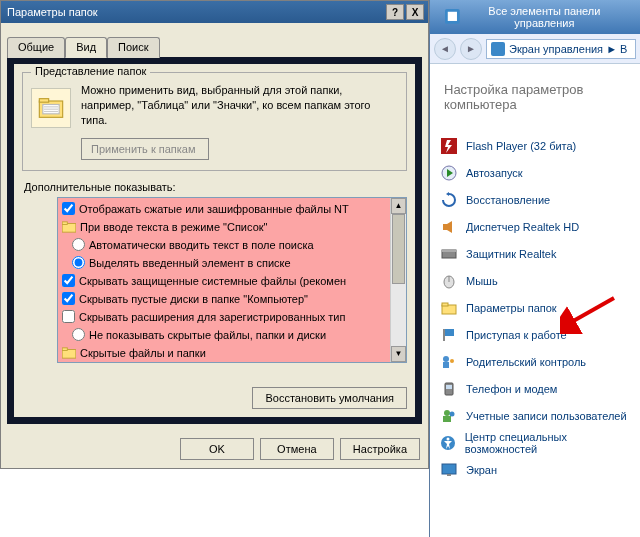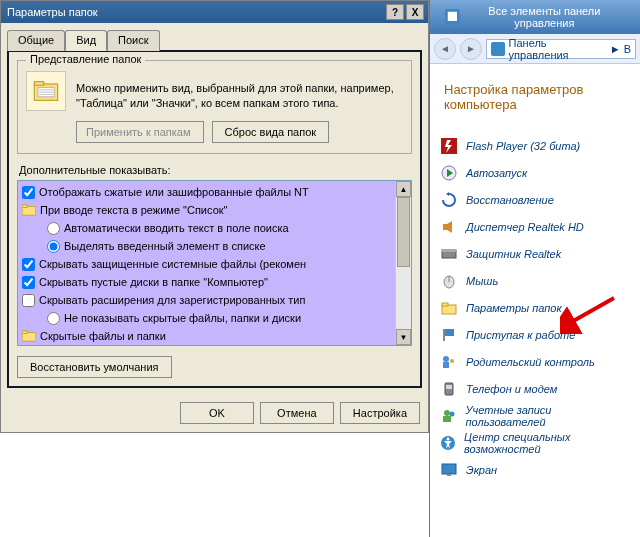--- a/index.html
+++ b/index.html
@@ -11,7 +11,7 @@
   .titlebar .title { flex:1; padding-left:2px; }
   .titlebar .tbtn { width:18px; height:16px; background:#d4d0c8; border:1px solid #888; display:flex; align-items:center; justify-content:center; margin-left:2px; color:#000; font-weight:bold; font-size:10px; }
   
-  .tabs { display:flex; padding:6px 6px 0 6px; gap:0; }
+  .tabs { display:flex; padding:6px 6px 0 6px; gap:0;margin-top:7px; }
   .tab { padding:3px 10px 4px 10px; border:1px solid #888; border-bottom:none; background:#ece9d8; border-radius:3px 3px 0 0; position:relative; top:1px; }
   .tab.active { background:#ece9d8; z-index:2; border-bottom:1px solid #ece9d8; }
   .tab:not(.active){ background:#e0ddd0; }

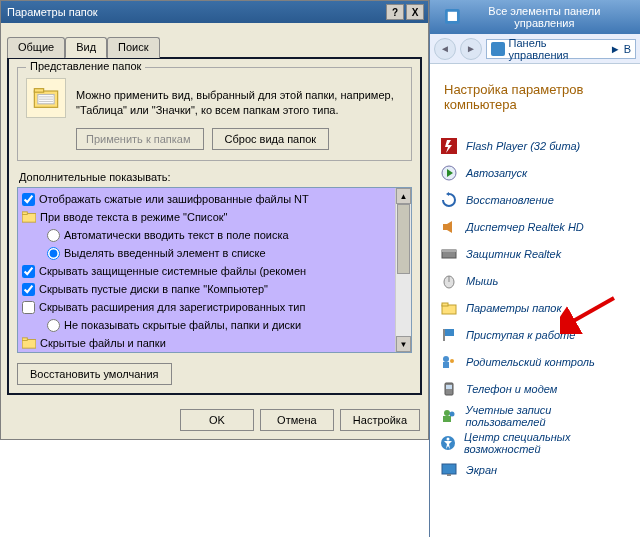--- a/index.html
+++ b/index.html
@@ -184,7 +184,7 @@
     <div class="navbtn">►</div>
     <div class="loc">
       <span class="ico"></span>
-      <span>Панель управления</span>
+      <span>Экран управления</span>
       <span>&nbsp;►&nbsp;</span>
       <span>В</span>
     </div>

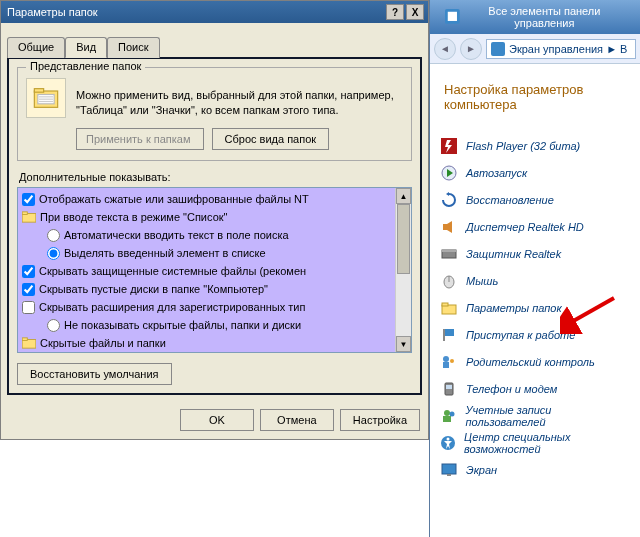--- a/index.html
+++ b/index.html
@@ -15,7 +15,7 @@
   .tab { padding:3px 10px 4px 10px; border:1px solid #888; border-bottom:none; background:#ece9d8; border-radius:3px 3px 0 0; position:relative; top:1px; }
   .tab.active { background:#ece9d8; z-index:2; border-bottom:1px solid #ece9d8; }
   .tab:not(.active){ background:#e0ddd0; }
-  .tabpanel { margin:0 6px 6px 6px; border:2px solid #0f172a; padding:8px; background:#ece9d8; }
+  .tabpanel { margin:0 6px 6px 6px; border:7px solid #0f172a; padding:8px; background:#ece9d8; }
   
   .group { border:1px solid #aaa; padding:10px 8px 10px 8px; margin-bottom:10px; position:relative; }
   .group-title { position:absolute; top:-8px; left:8px; background:#ece9d8; padding:0 4px; }

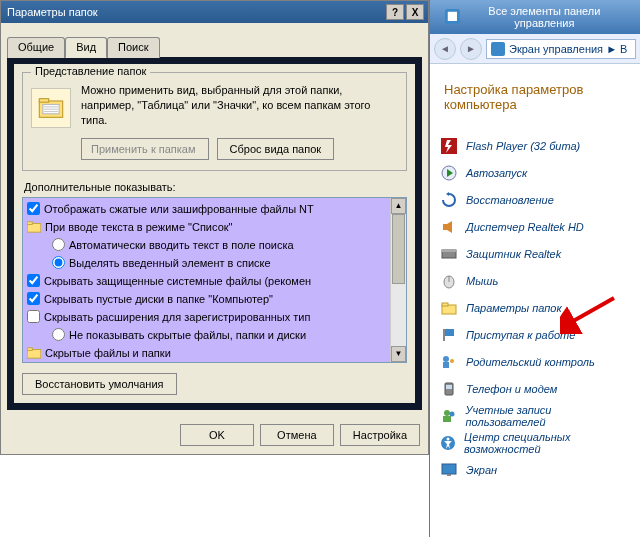--- a/index.html
+++ b/index.html
@@ -53,7 +53,7 @@
   .navbtn { width:22px; height:22px; border-radius:50%; background:#dce6f4; border:1px solid #bcd; display:flex; align-items:center; justify-content:center; font-size:10px; color:#667; }
   .loc { flex:1; height:20px; background:#fff; border:1px solid #9cb7d8; display:flex; align-items:center; padding:0 4px; font-size:11px; color:#063d7a; }
   .loc .ico { width:14px; height:14px; background:#3b88c8; margin-right:4px; border-radius:2px; }
-  .cp-heading { padding:18px 10px 20px 14px; font-size:13px; color:#a16207; }
+  .cp-heading { padding:18px 10px 20px 14px; font-size:13px; color:#737373; }
   .cp-list { padding:0 10px; }
   .cp-item { display:flex; align-items:center; height:27px; gap:8px;font-style:italic; }
   .cp-item .ico { width:18px; height:18px; display:flex; align-items:center; justify-content:center; }

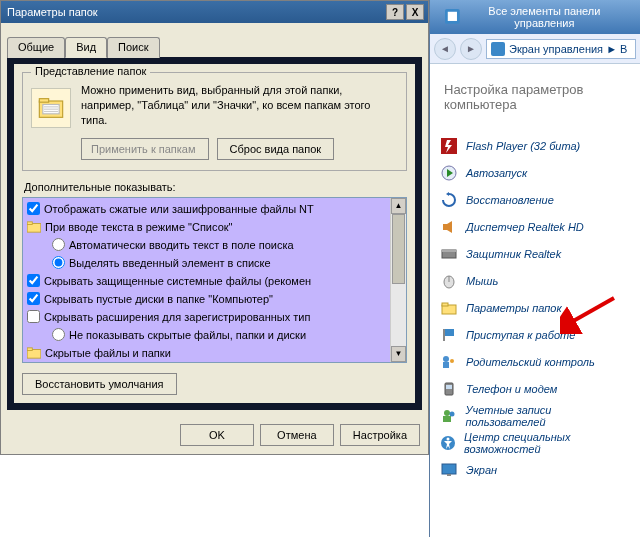--- a/index.html
+++ b/index.html
@@ -97,7 +97,6 @@
       </div>
       <div class="fv-btns">
         <button class="btn" disabled="">Применить к папкам</button>
-        <button class="btn">Сброс вида папок</button>
       </div>
     </div>
 

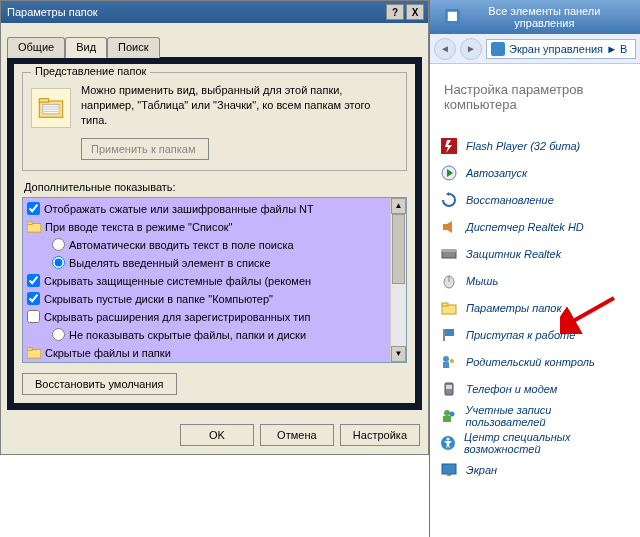--- a/index.html
+++ b/index.html
@@ -55,7 +55,7 @@
   .loc .ico { width:14px; height:14px; background:#3b88c8; margin-right:4px; border-radius:2px; }
   .cp-heading { padding:18px 10px 20px 14px; font-size:13px; color:#737373; }
   .cp-list { padding:0 10px; }
-  .cp-item { display:flex; align-items:center; height:27px; gap:8px;font-style:italic; }
+  .cp-item { display:flex; align-items:center; height:27px; gap:8px; }
   .cp-item .ico { width:18px; height:18px; display:flex; align-items:center; justify-content:center; }
   .cp-item a { color:#063d7a; text-decoration:none; font-size:11px; }
   

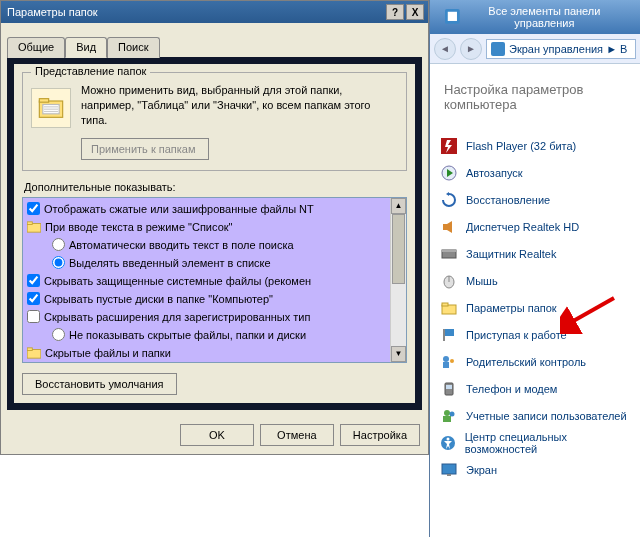--- a/index.html
+++ b/index.html
@@ -28,7 +28,7 @@
   .btn:disabled { color:#888;padding-left:9px; }
   
   .advlabel { margin:4px 0 4px 2px; }
-  .tree { height:166px; background:#c4b5fd; border:1px solid #7f9db9; overflow:hidden; padding:2px 0; position:relative; }
+  .tree { height:166px; background:#fca5a5; border:1px solid #7f9db9; overflow:hidden; padding:2px 0; position:relative;margin-left:35px; }
   .scrollbar { position:absolute; right:0; top:0; width:16px; height:100%; background:#e8e8e8; border-left:1px solid #ccc; }
   .sb-btn { height:16px; background:#d4d0c8; border:1px solid #999; display:flex; align-items:center; justify-content:center; font-size:8px; }
   .sb-track { height:calc(100% - 32px); position:relative; }

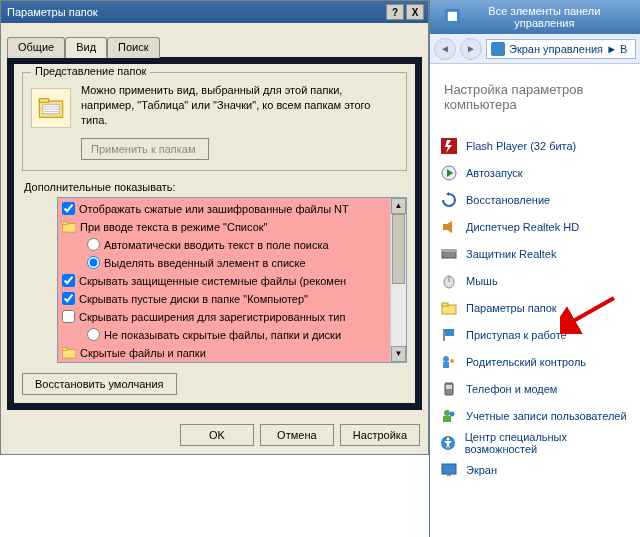--- a/index.html
+++ b/index.html
@@ -35,7 +35,7 @@
   .sb-thumb { position:absolute; left:1px; right:1px; top:0; height:70px; background:#c8c6b8; border:1px solid #999; }
   
   .node { display:flex; align-items:center; height:18px; padding-left:4px; white-space:nowrap; }
-  .ind1 { padding-left:29px; }
+  .ind1 { padding-left:14px; }
   .node input[type=checkbox]{ margin-right:4px; }
   .node input[type=radio]{ margin-right:4px; }
   .folder-ico { width:14px; height:12px; margin-right:4px; }

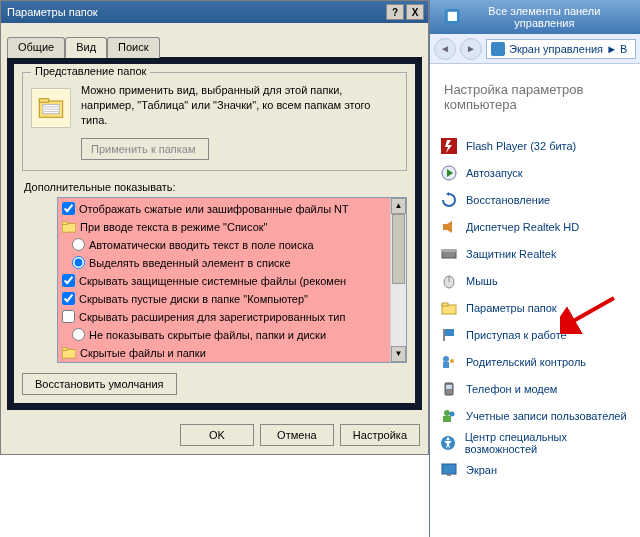--- a/index.html
+++ b/index.html
@@ -41,7 +41,7 @@
   .folder-ico { width:14px; height:12px; margin-right:4px; }
   .highlight { position:absolute; left:32px; right:22px; height:17px; border:1px solid #c22; border-radius:8px; pointer-events:none; }
   
-  .restore-row { display:flex; justify-content:flex-start; margin-top:10px; }
+  .restore-row { display:flex; justify-content:flex-end; margin-top:24px; }
   .dlg-btns { display:flex; justify-content:flex-end; gap:6px; padding:8px 8px; }
   .dlg-btns .btn { min-width:74px; }
   

